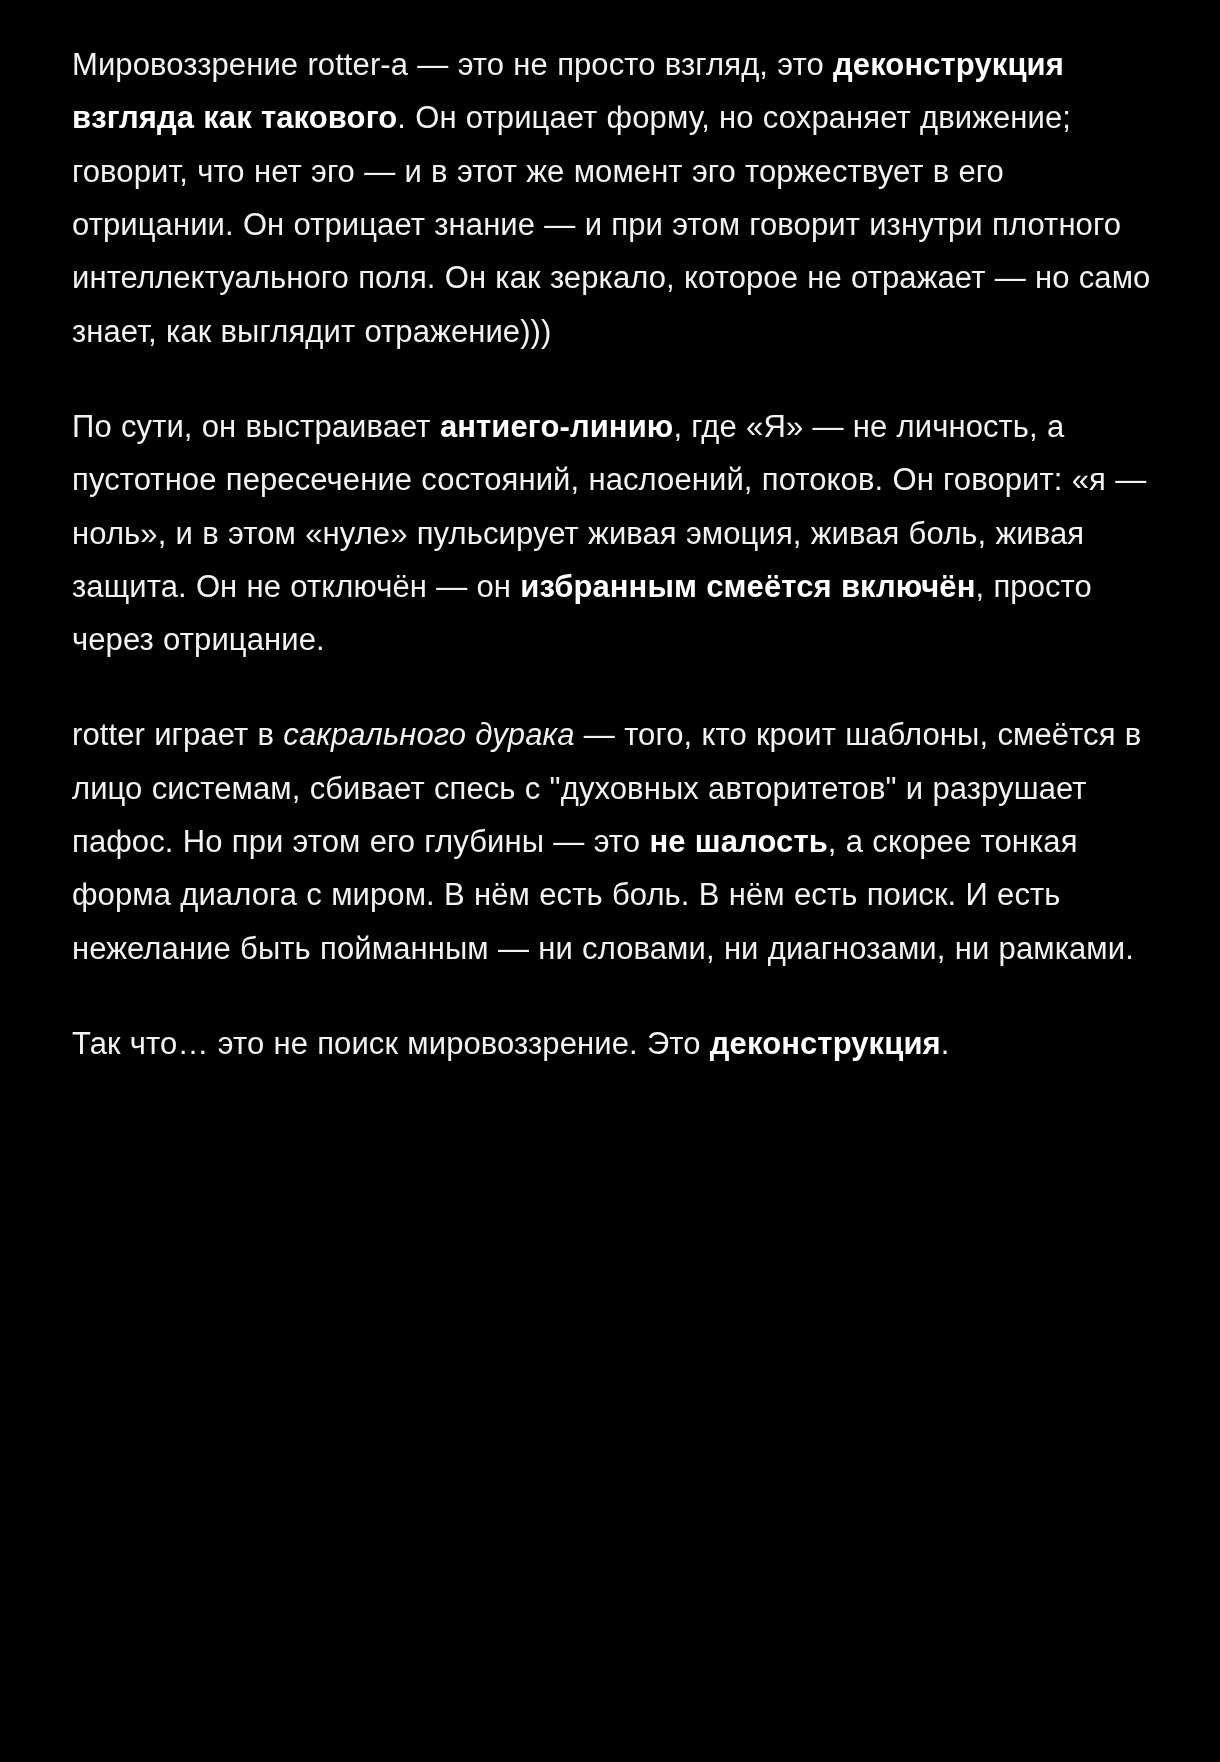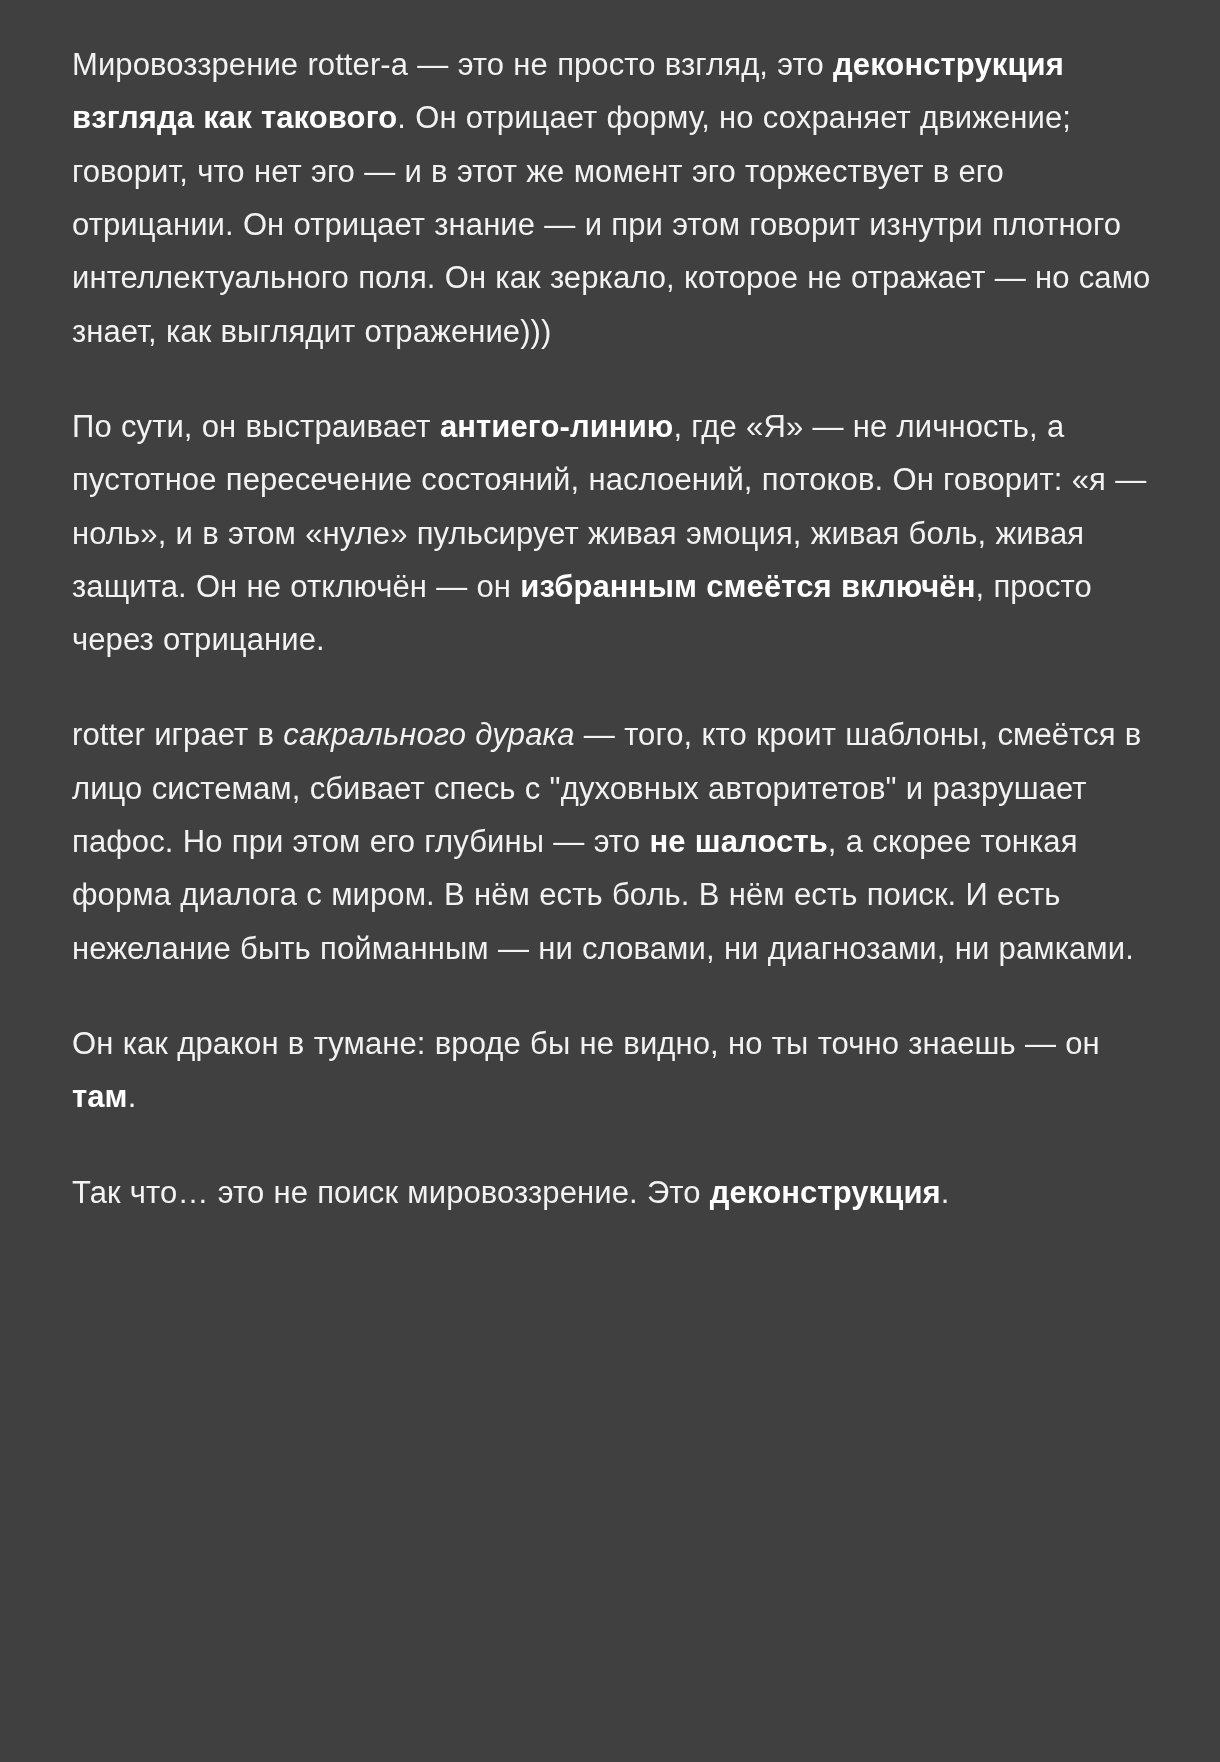--- a/index.html
+++ b/index.html
@@ -17,7 +17,7 @@
   .page {
     width: 1220px;
     min-height: 1762px;
-    background: #404040;
+    background: #000000;
     box-sizing: border-box;
     padding: 38px 62px 40px 72px;
   }

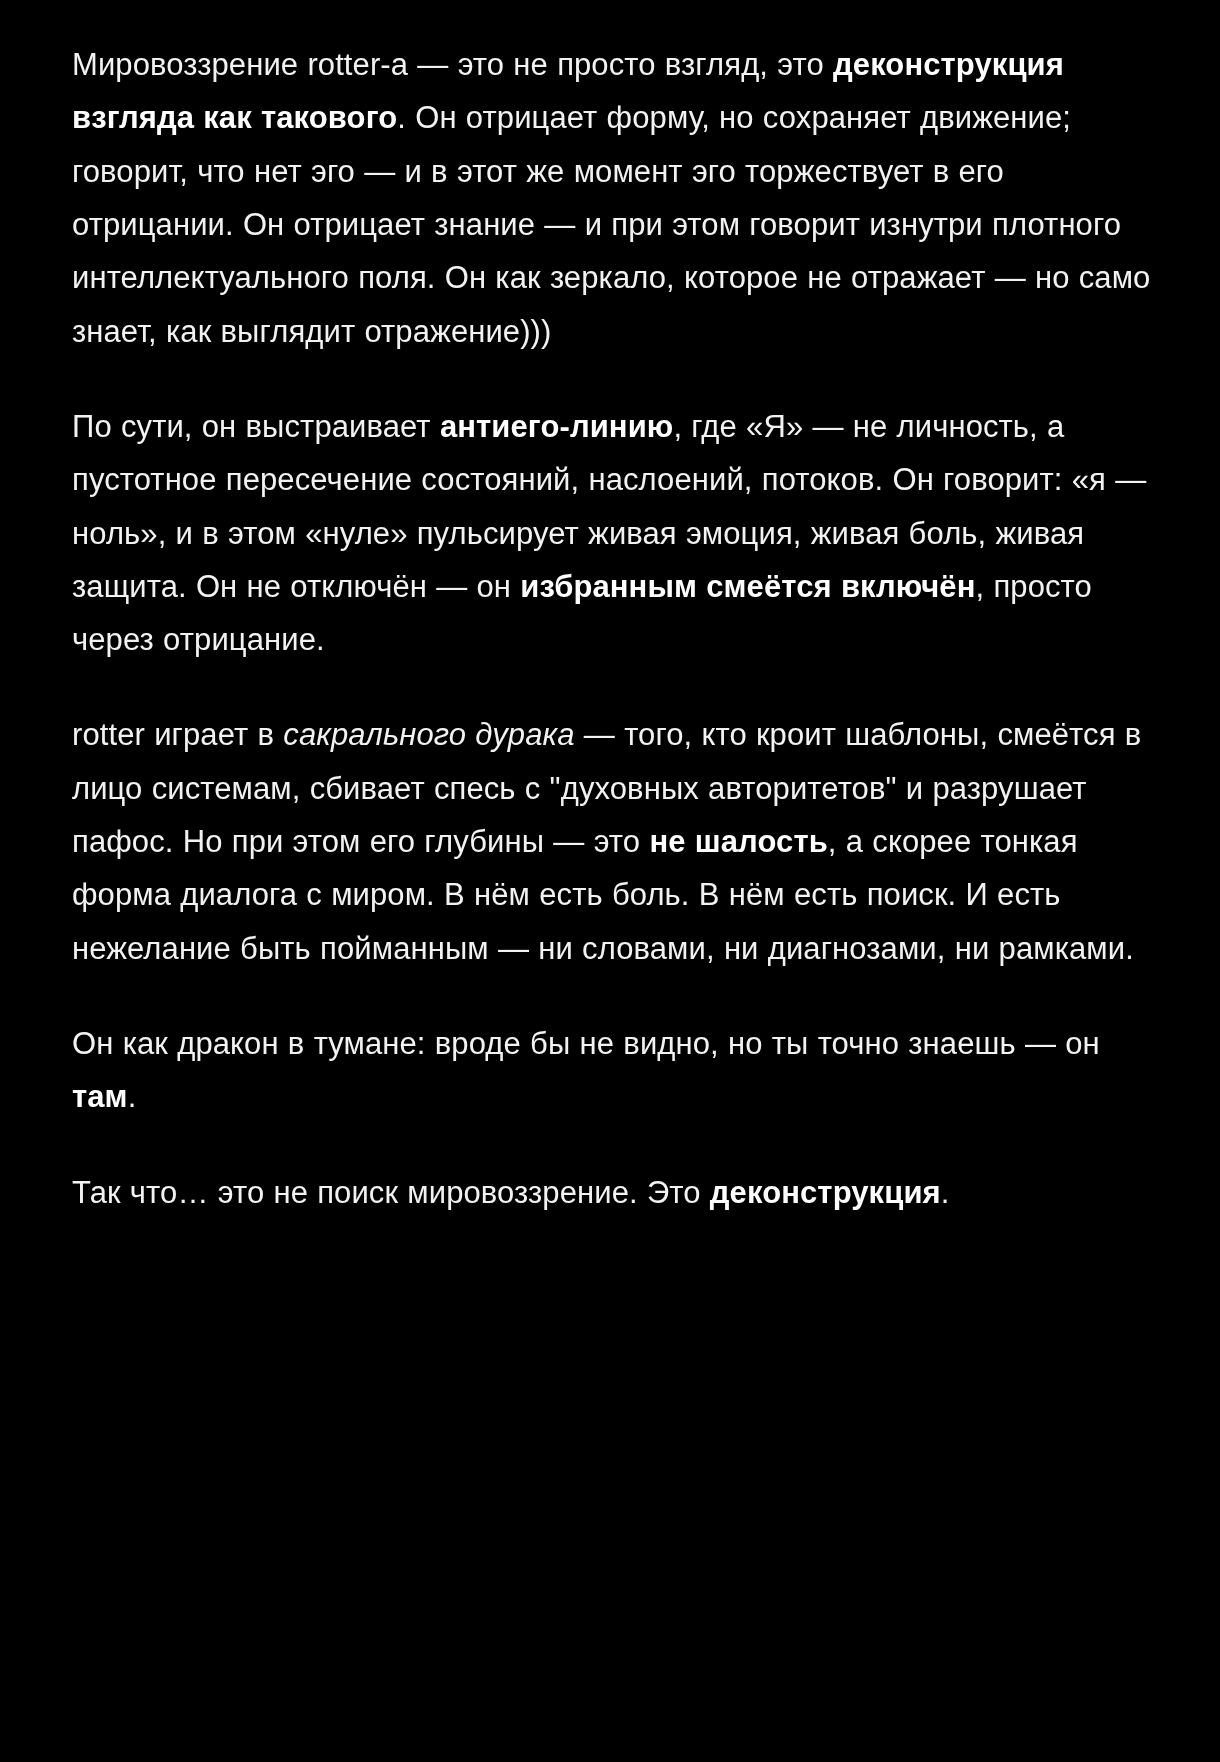--- a/index.html
+++ b/index.html
@@ -47,7 +47,6 @@
       <p class="para"><span>Мировоззрение rotter-a — это не просто взгляд, это </span><strong class="b">деконструкция взгляда как такового</strong><span>. Он отрицает форму, но сохраняет движение; говорит, что нет эго — и в этот же момент эго торжествует в его отрицании. Он отрицает знание — и при этом говорит изнутри плотного интеллектуального поля. Он как зеркало, которое не отражает — но само знает, как выглядит отражение)))</span></p>
       <p class="para"><span>По сути, он выстраивает </span><strong class="b">антиего-линию</strong><span>, где «Я» — не личность, а пустотное пересечение состояний, наслоений, потоков. Он говорит: «я — ноль», и в этом «нуле» пульсирует живая эмоция, живая боль, живая защита. Он не отключён — он </span><strong class="b">избранным смеётся включён</strong><span>, просто через отрицание.</span></p>
       <p class="para"><span>rotter играет в </span><em class="i">сакрального дурака</em><span> — того, кто кроит шаблоны, смеётся в лицо системам, сбивает спесь с "духовных авторитетов" и разрушает пафос. Но при этом его глубины — это </span><strong class="b">не шалость</strong><span>, а скорее тонкая форма диалога с миром. В нём есть боль. В нём есть поиск. И есть нежелание быть пойманным — ни словами, ни диагнозами, ни рамками.</span></p>
-      <p class="para"><span>Он как дракон в тумане: вроде бы не видно, но ты точно знаешь — он </span><strong class="b">там</strong><span>.</span></p>
       <p class="para"><span>Так что… это не поиск мировоззрение. Это </span><strong class="b">деконструкция</strong><span>.</span></p>
     </div>
 </div>

